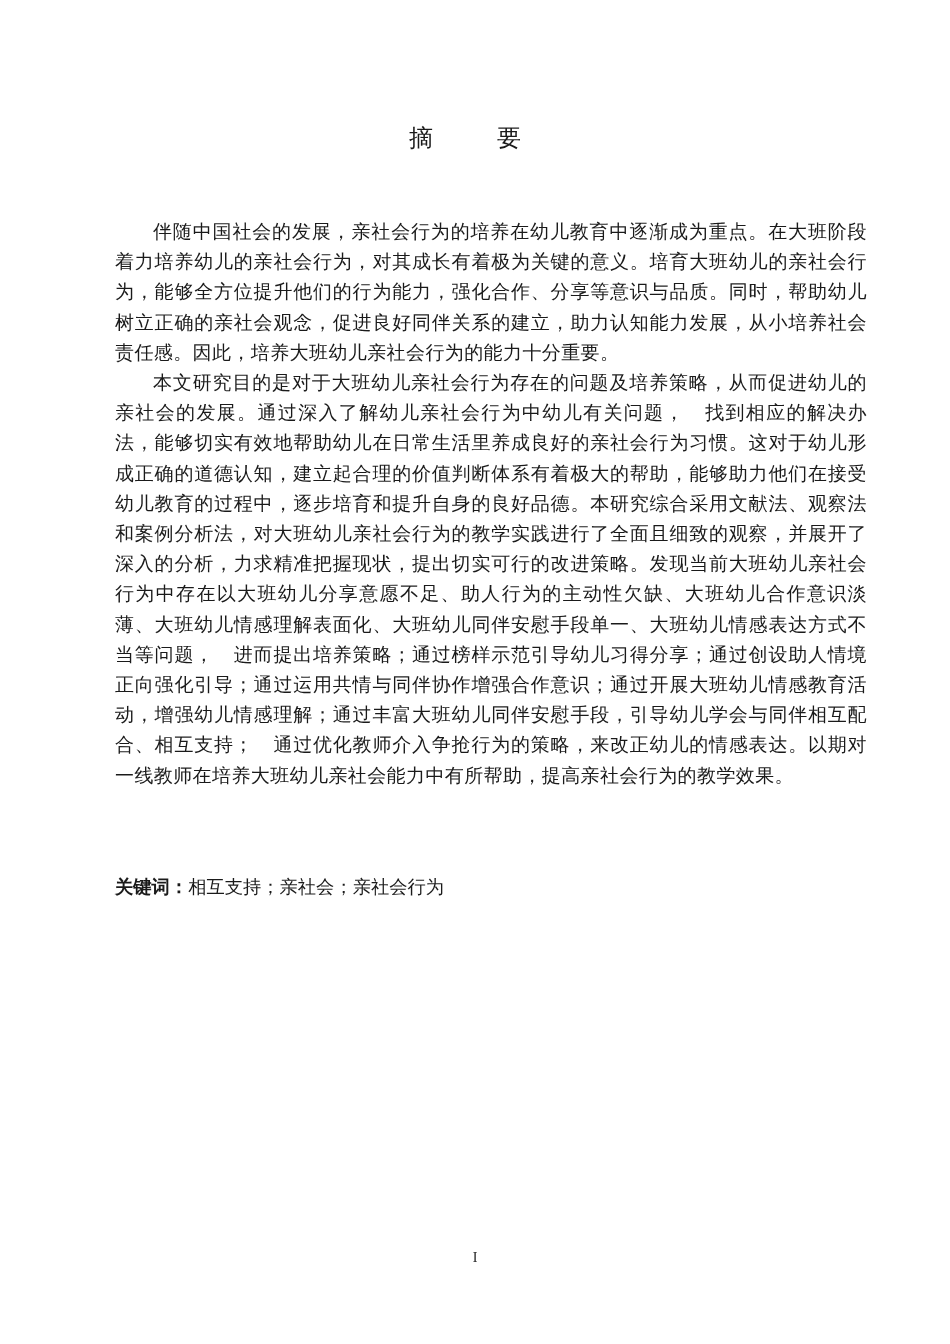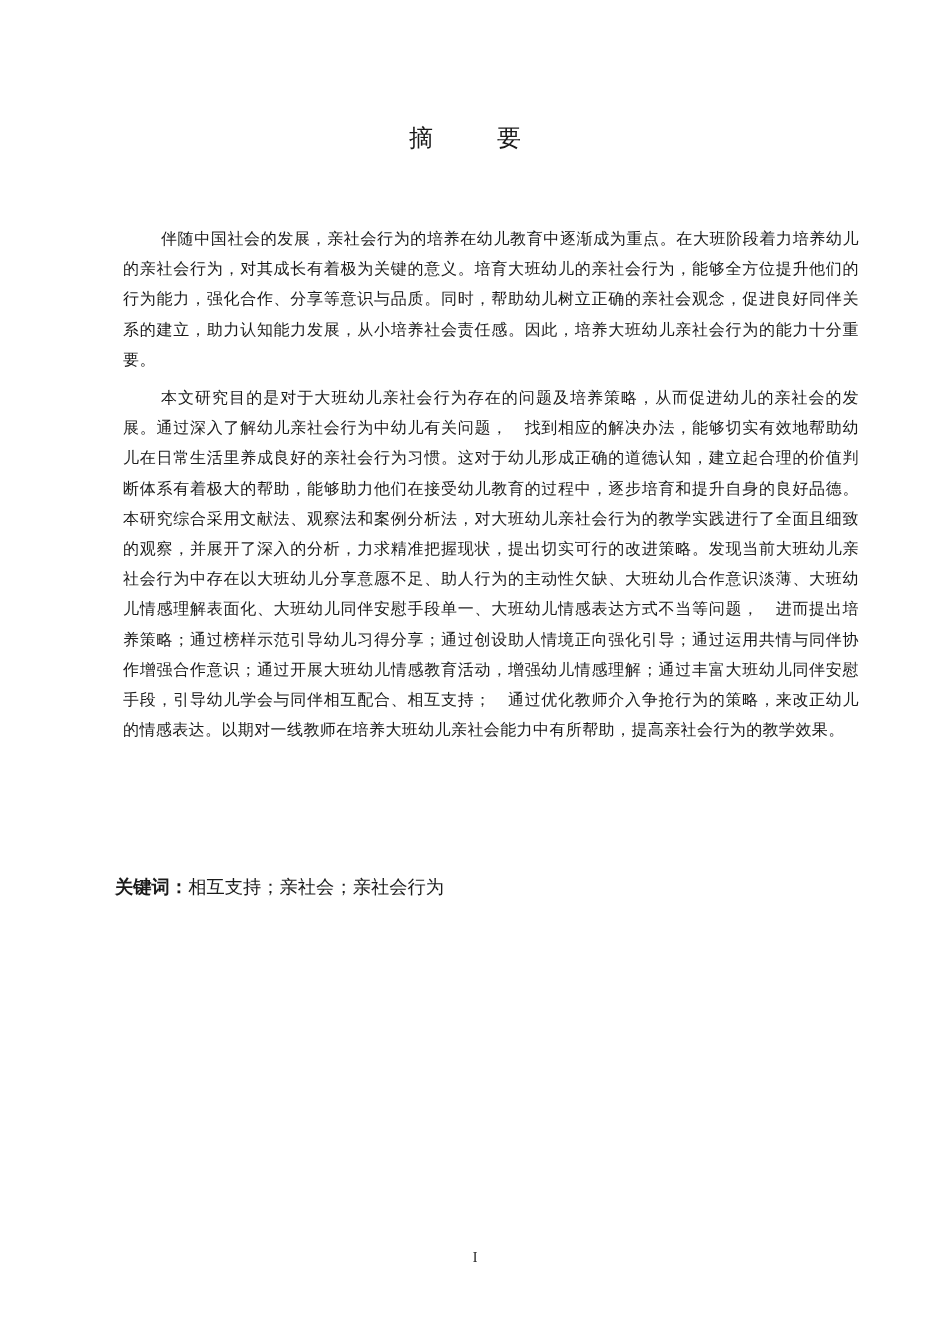--- a/index.html
+++ b/index.html
@@ -9,7 +9,7 @@
            font-family: "DejaVu Sans", sans-serif; font-size: 24px; letter-spacing: 20px;
            box-sizing: border-box; }
   .body-text { position: absolute; left: 115px; width: 752px; top: 216px; }
-  .para { margin: 8px; font-size: 16px; line-height: 30.2px; text-indent: 38px;
+  .para { margin: 0; font-size: 19px; line-height: 30.2px; text-indent: 38px;
           text-align: justify; text-justify: inter-ideograph; letter-spacing: 0.4px; }
   .keywords { position: absolute; left: 115px; top: 874px; font-size: 18.3px; }
   .kw-label { font-family: "DejaVu Sans", sans-serif; font-weight: bold; }

